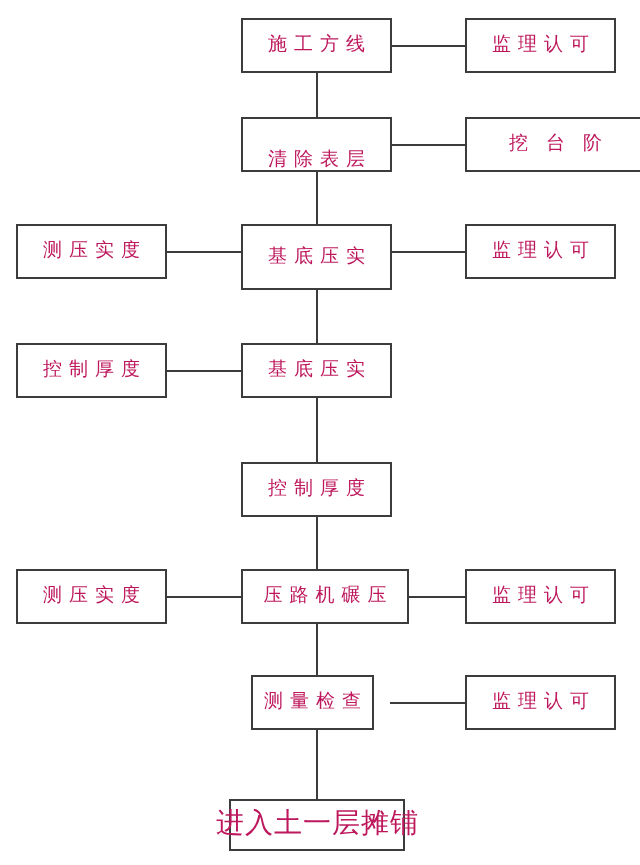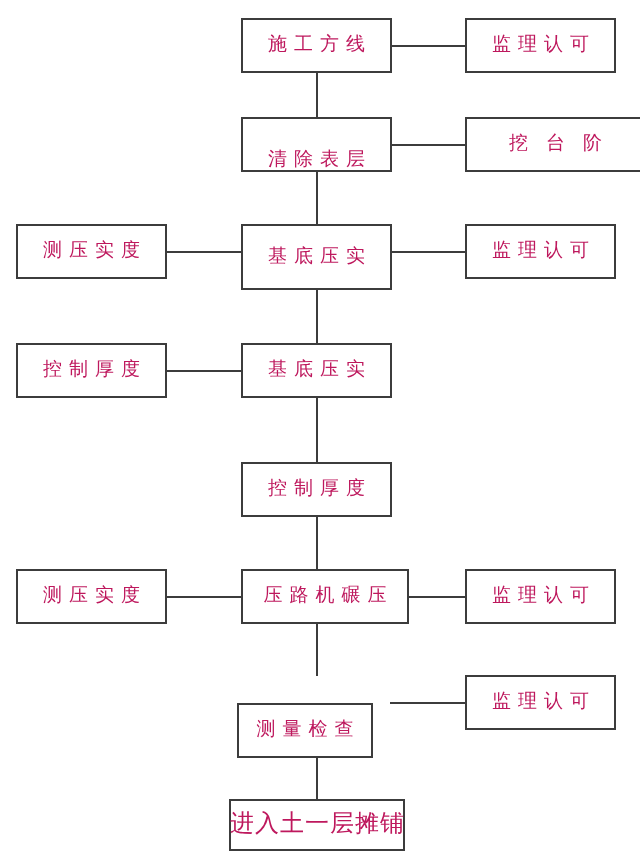--- a/index.html
+++ b/index.html
@@ -99,7 +99,7 @@
     <span class="node-label">压路机碾压</span>
   </div>
 
-  <div class="node" style="left:237px; top:675px; width:136px; height:55px;margin-top:28px;">
+  <div class="node" style="left:251px; top:675px; width:123px; height:55px;">
     <span class="node-label">测量检查</span>
   </div>
 

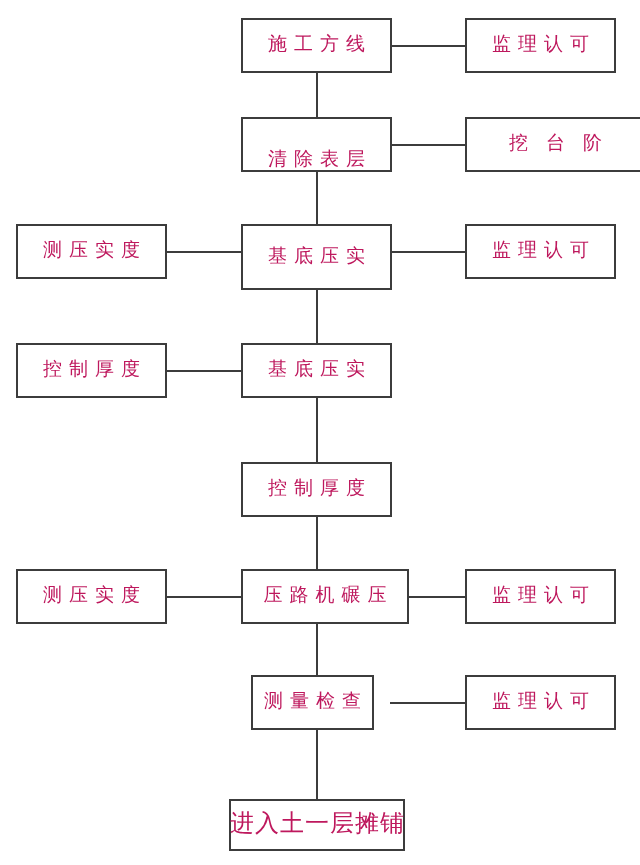--- a/index.html
+++ b/index.html
@@ -39,7 +39,7 @@
   .node-label.tight {
     letter-spacing: 1px;
     text-indent: 1px;
-    font-size: 24px;
+    font-size: 28px;
   }
   .connector {
     position: absolute;

